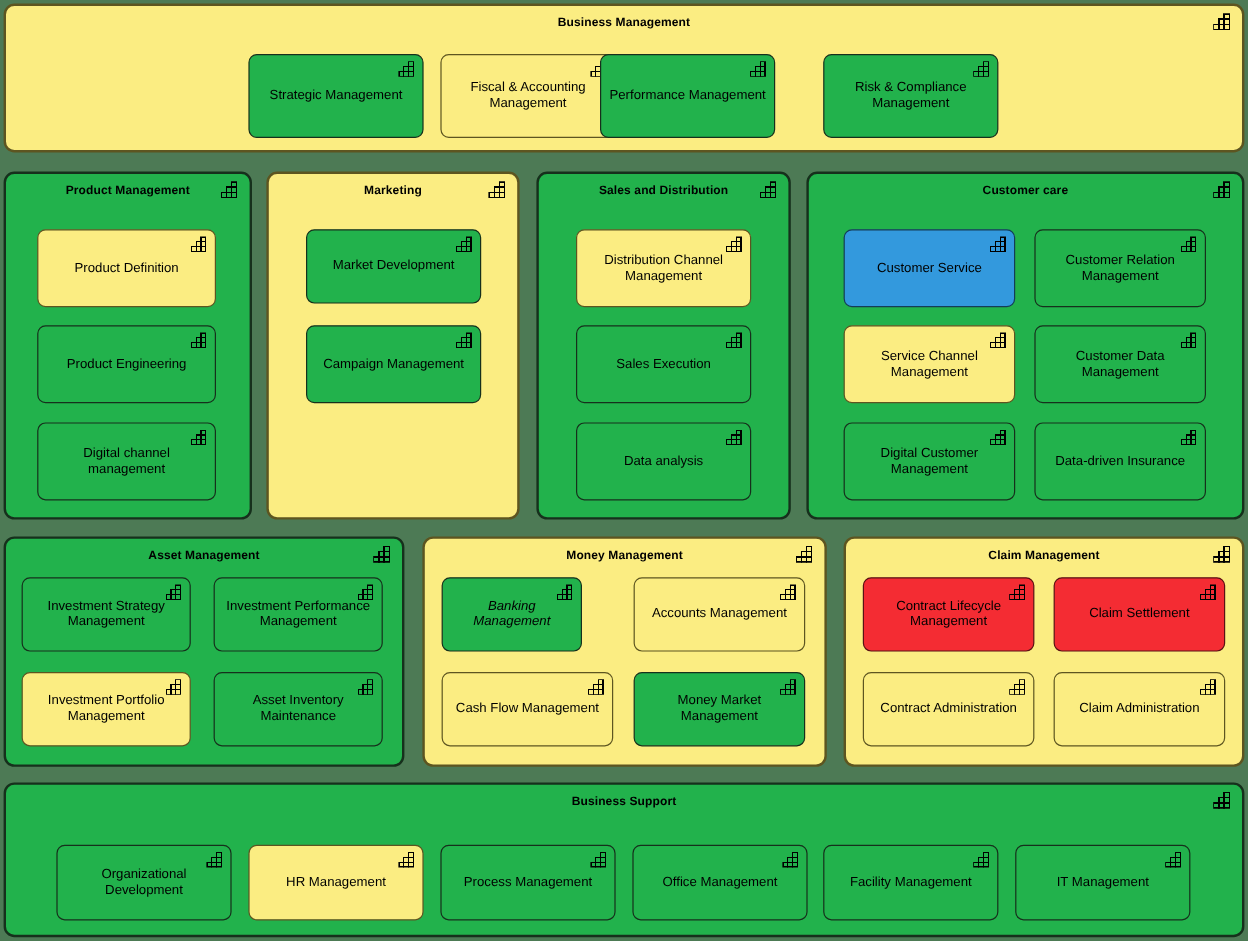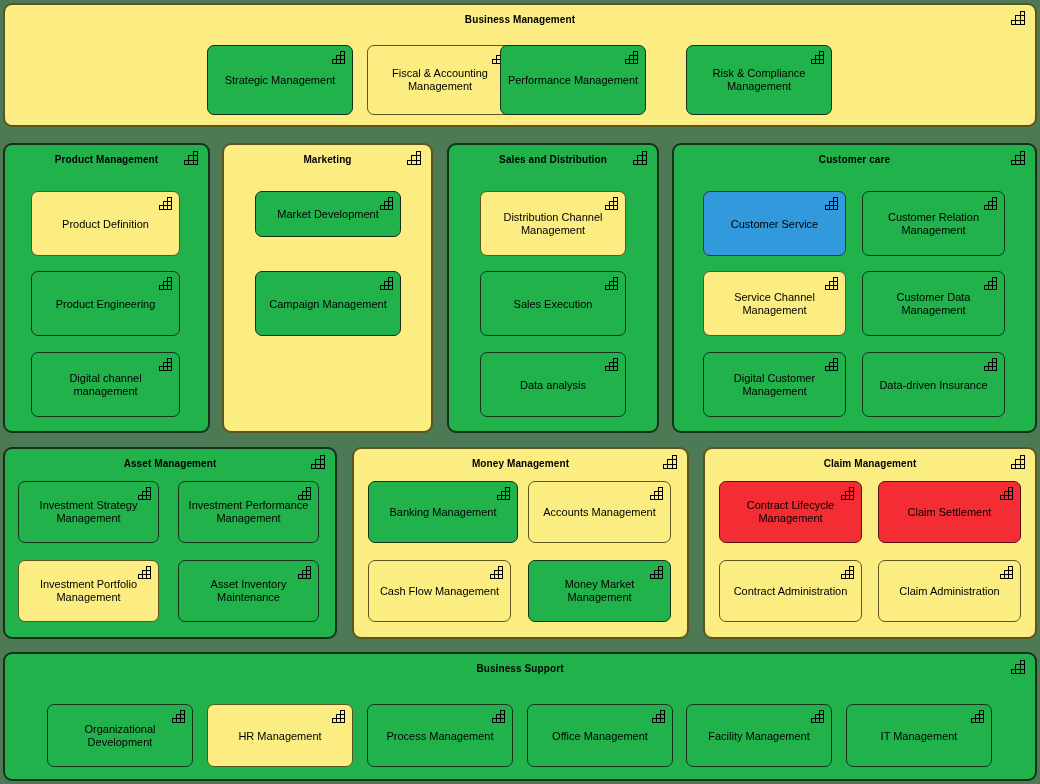--- a/index.html
+++ b/index.html
@@ -209,7 +209,7 @@
         </svg>
       </span>
     </div>
-    <div class="cap green" style="left: 255px; top: 191px; width: 146px; height: 46px;">
+    <div class="cap green" style="left: 255px; top: 191px; width: 146px; height: 62px;">
       <div class="leaf-label">Market Development</div>
       <span class="cap-icon">
         <svg viewBox="0 0 15 13" xmlns="http://www.w3.org/2000/svg" fill="none" stroke="#000" stroke-width="1" shape-rendering="crispEdges">

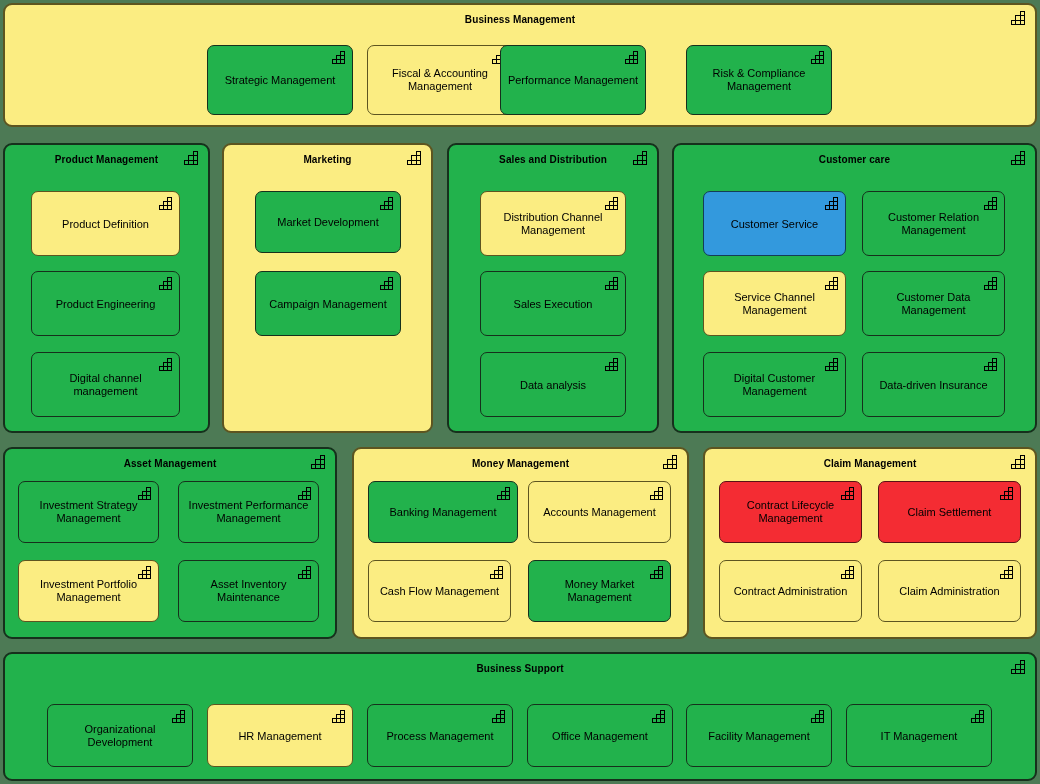--- a/index.html
+++ b/index.html
@@ -456,7 +456,7 @@
         </svg>
       </span>
     </div>
-    <div class="cap green" style="left: 368px; top: 481px; width: 150px; height: 62px;">
+    <div class="cap green" style="left: 368px; top: 481px; width: 117px; height: 62px; font-style: italic;">
       <div class="leaf-label">Banking Management</div>
       <span class="cap-icon">
         <svg viewBox="0 0 15 13" xmlns="http://www.w3.org/2000/svg" fill="none" stroke="#000" stroke-width="1" shape-rendering="crispEdges">

